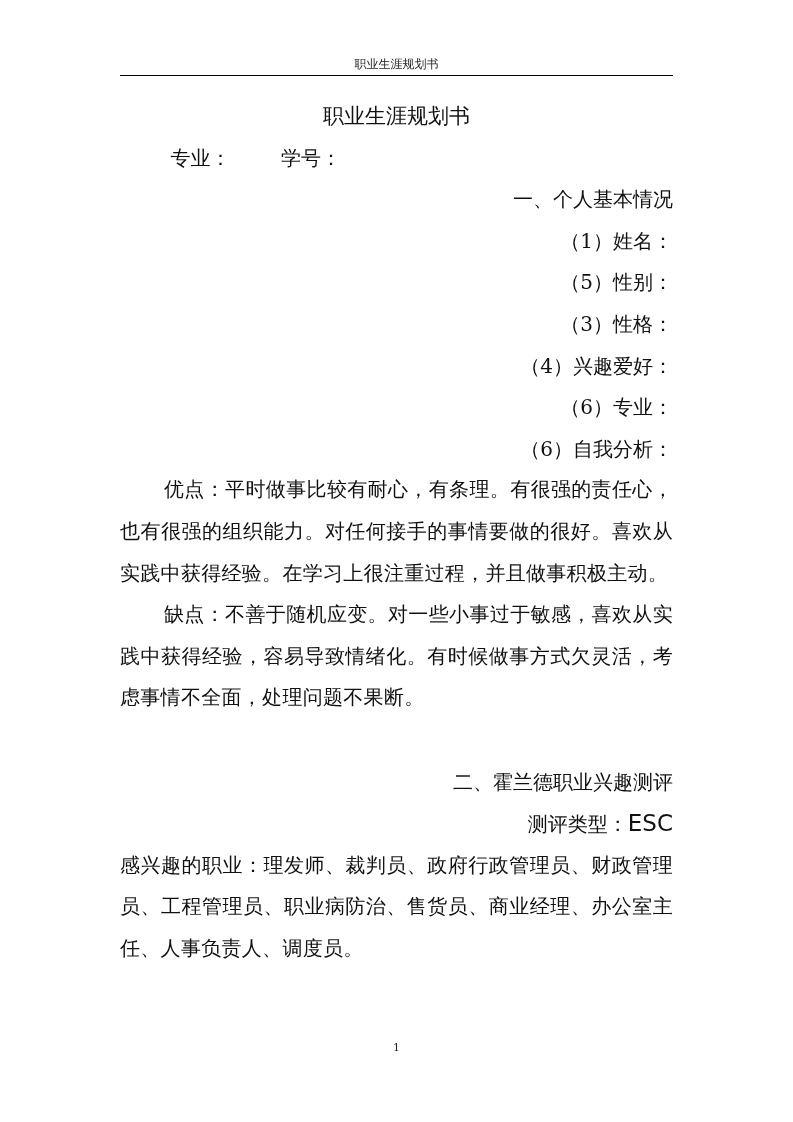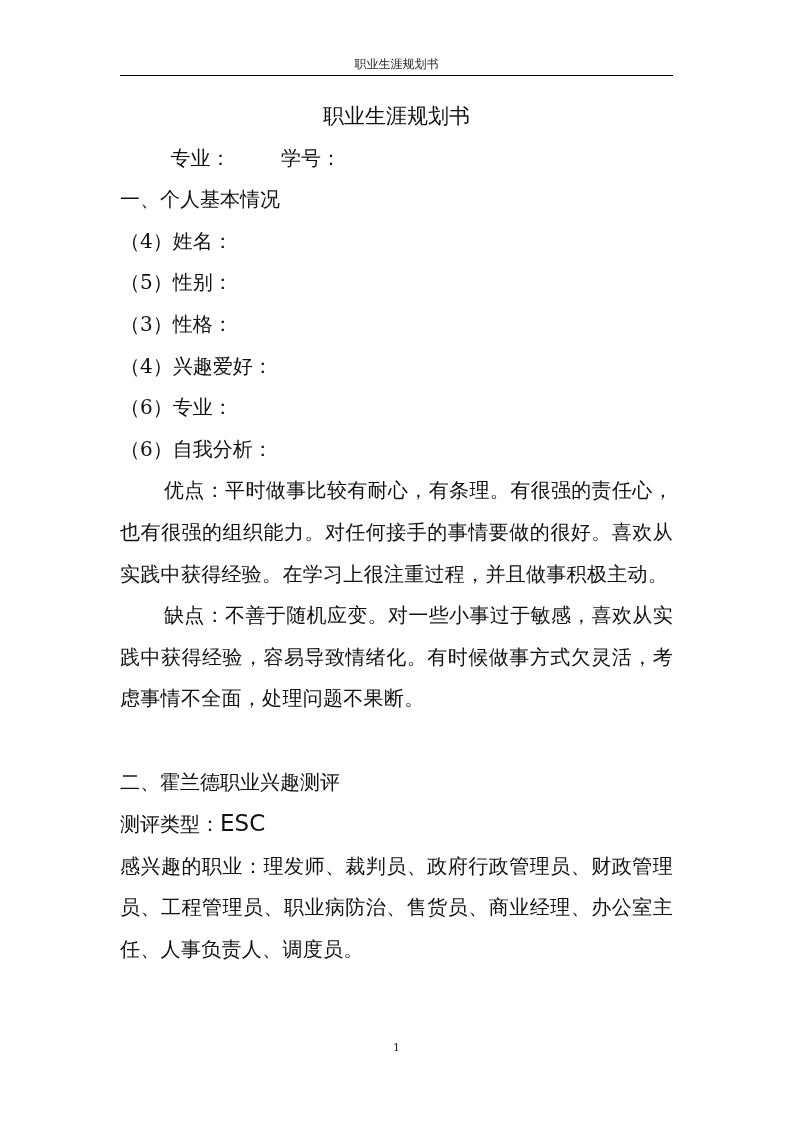--- a/index.html
+++ b/index.html
@@ -45,6 +45,7 @@
     .line {
       margin: 0;
       white-space: nowrap;
+      text-align: right;
     }
     .info-row {
       display: flex;

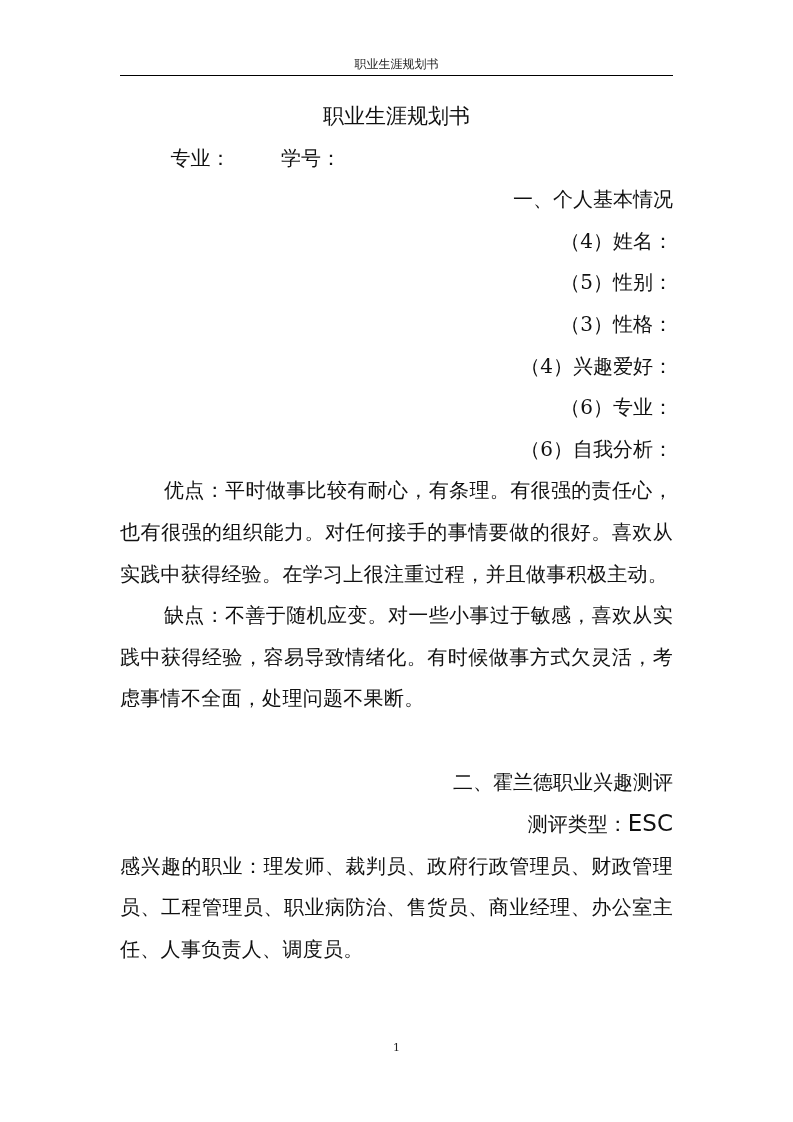--- a/index.html
+++ b/index.html
@@ -94,7 +94,7 @@
 
   <p class="line">一、个人基本情况</p>
 
-  <p class="line">（4）姓名：</p>
+  <p class="line">（1）姓名：</p>
   <p class="line">（5）性别：</p>
   <p class="line">（3）性格：</p>
   <p class="line">（4）兴趣爱好：</p>

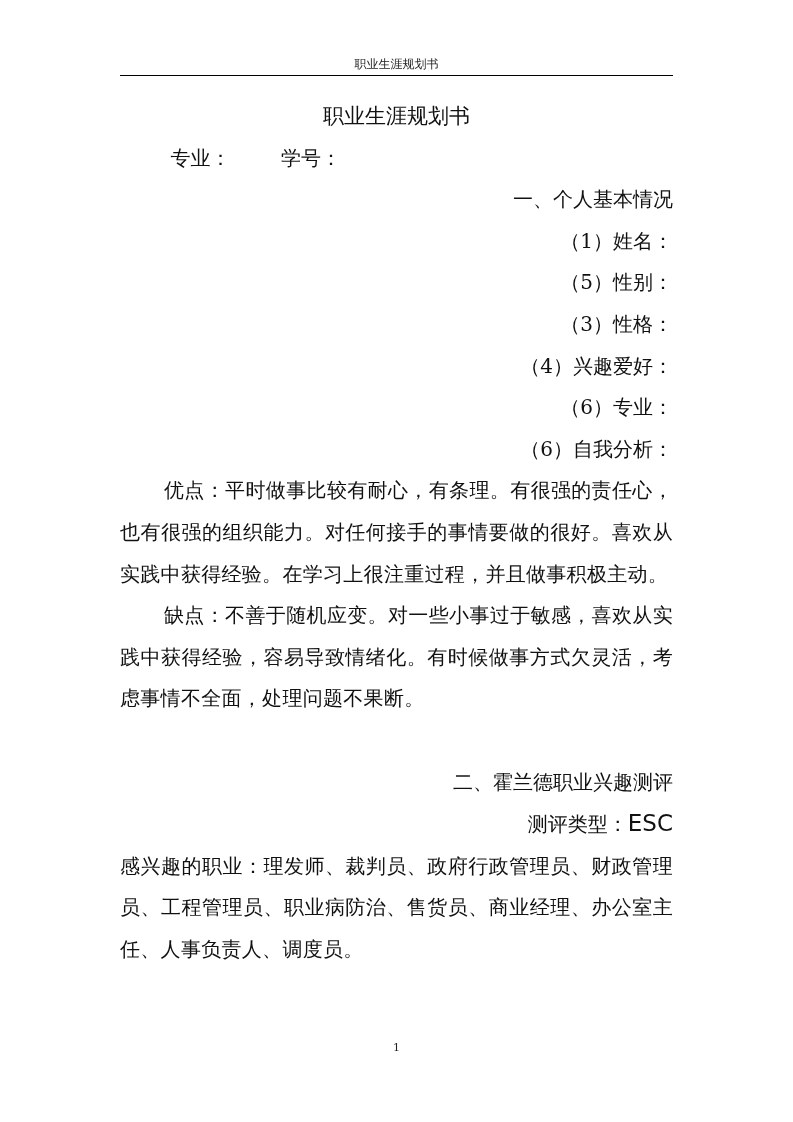--- a/index.html
+++ b/index.html
@@ -59,6 +59,7 @@
       text-indent: 2.2em;
       text-align: justify;
       letter-spacing: 0.3px;
+      font-family: Liberation Mono, monospace;
     }
     .blank {
       height: 41.6px;

